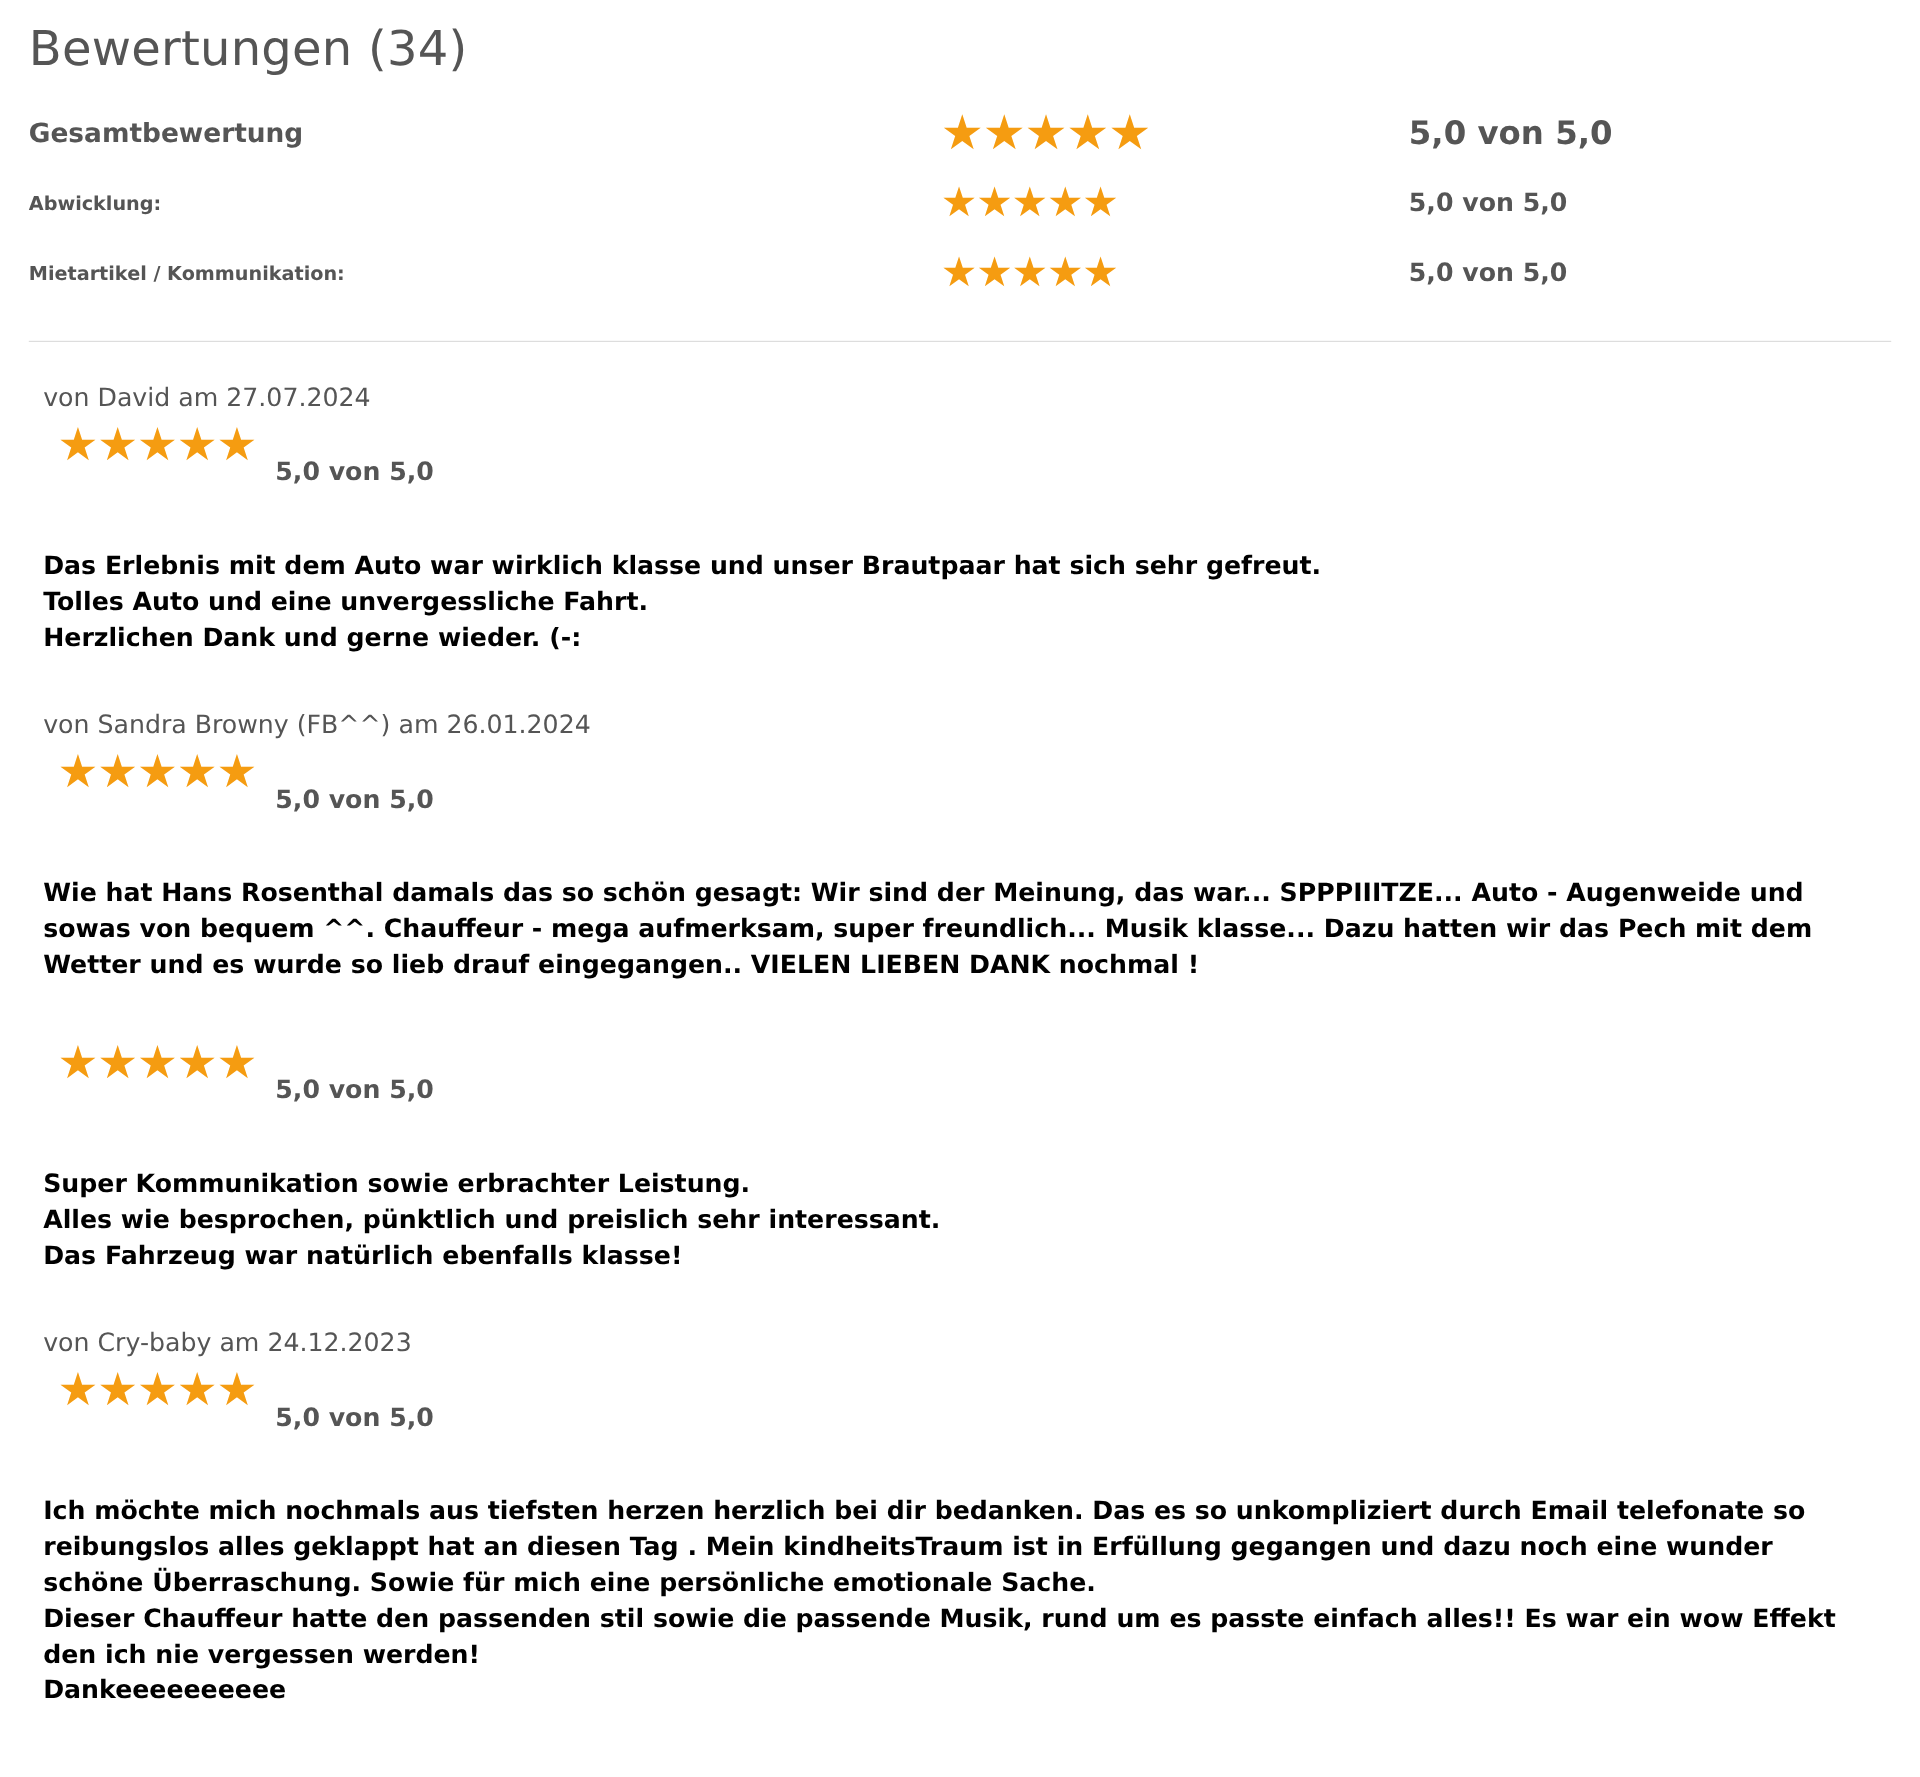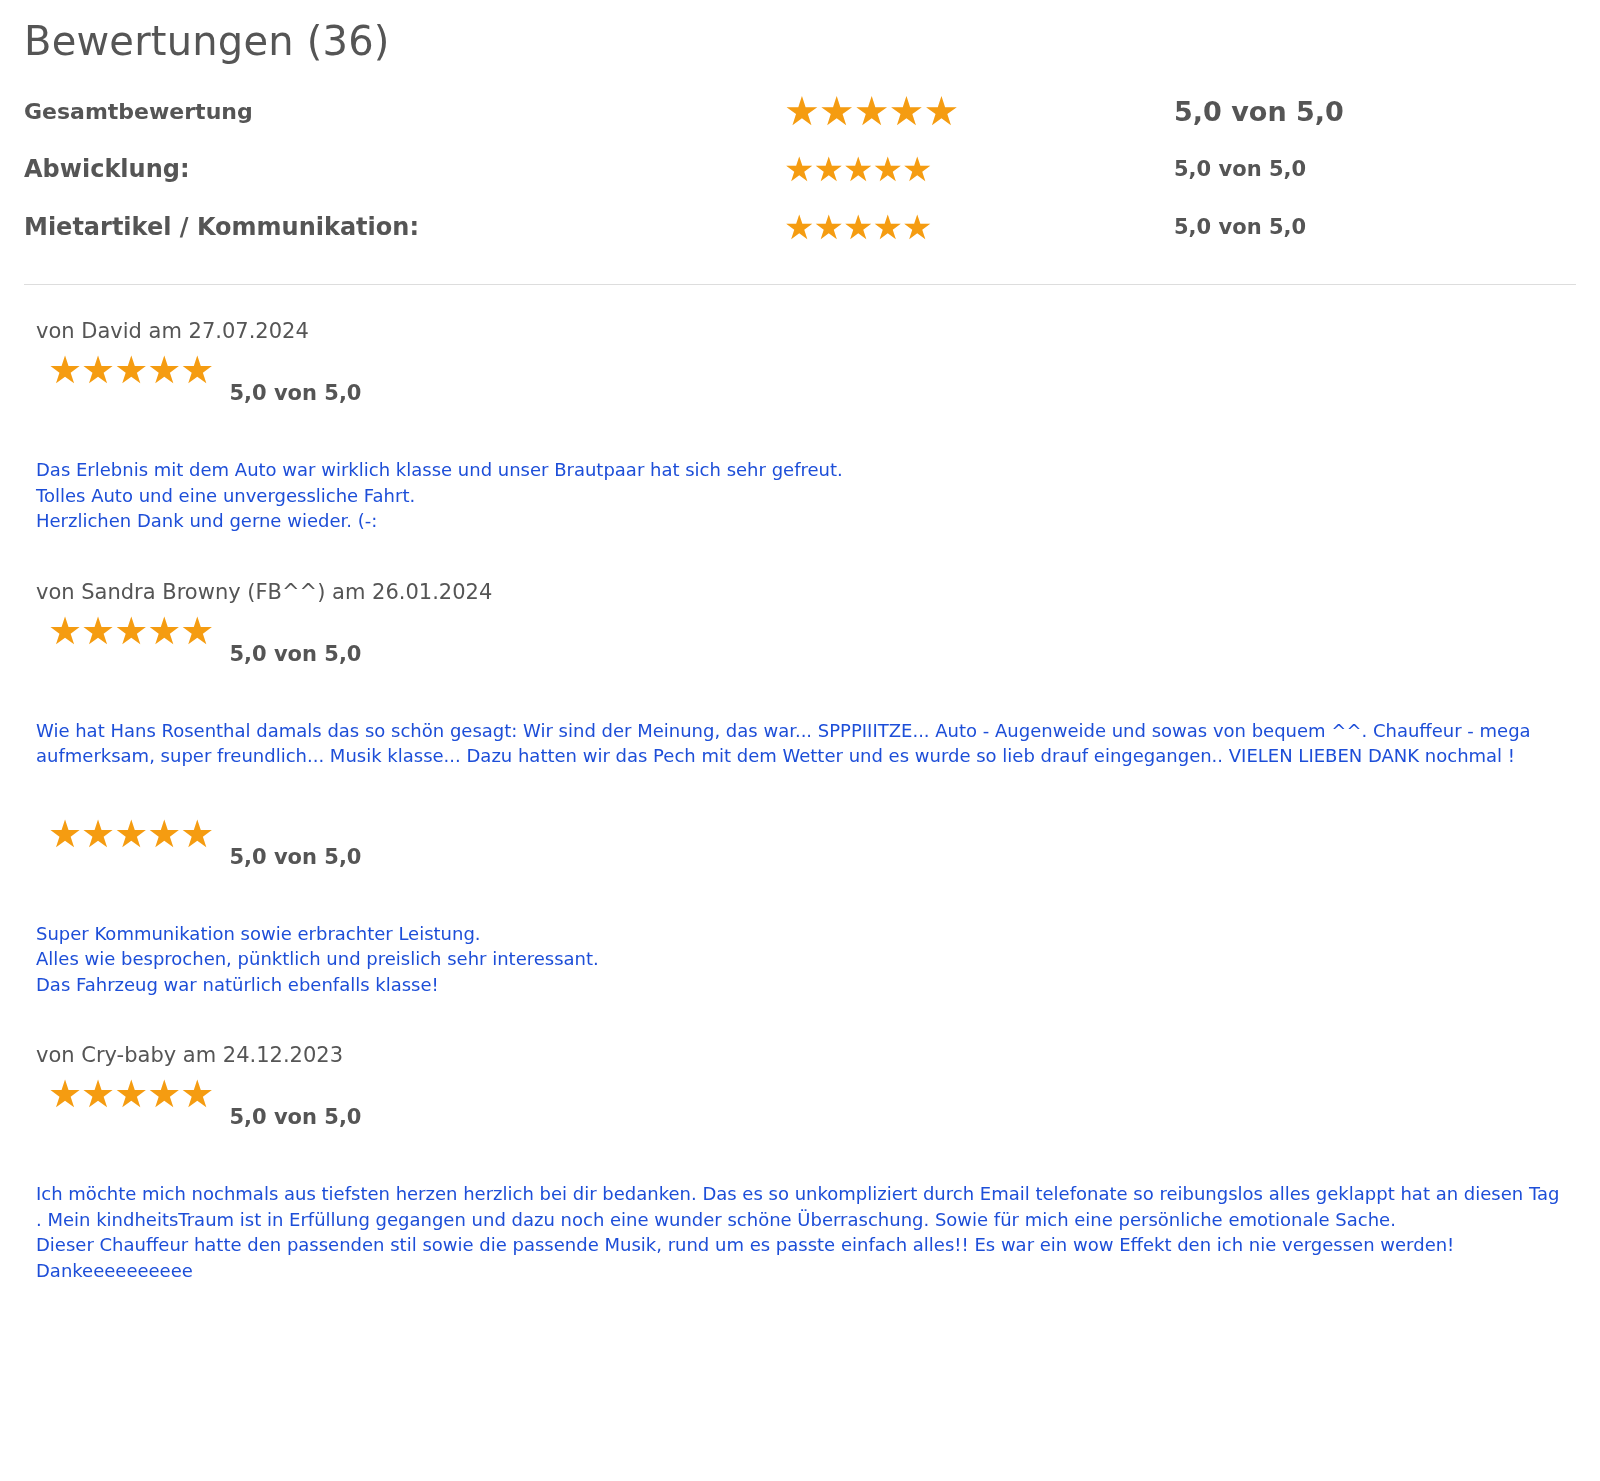--- a/index.html
+++ b/index.html
@@ -110,7 +110,7 @@
 
 <div class="page">
 
-  <h1 class="page-title">Bewertungen (36)</h1>
+  <h1 class="page-title">Bewertungen (34)</h1>
 
   <table class="summary">
     <tbody>

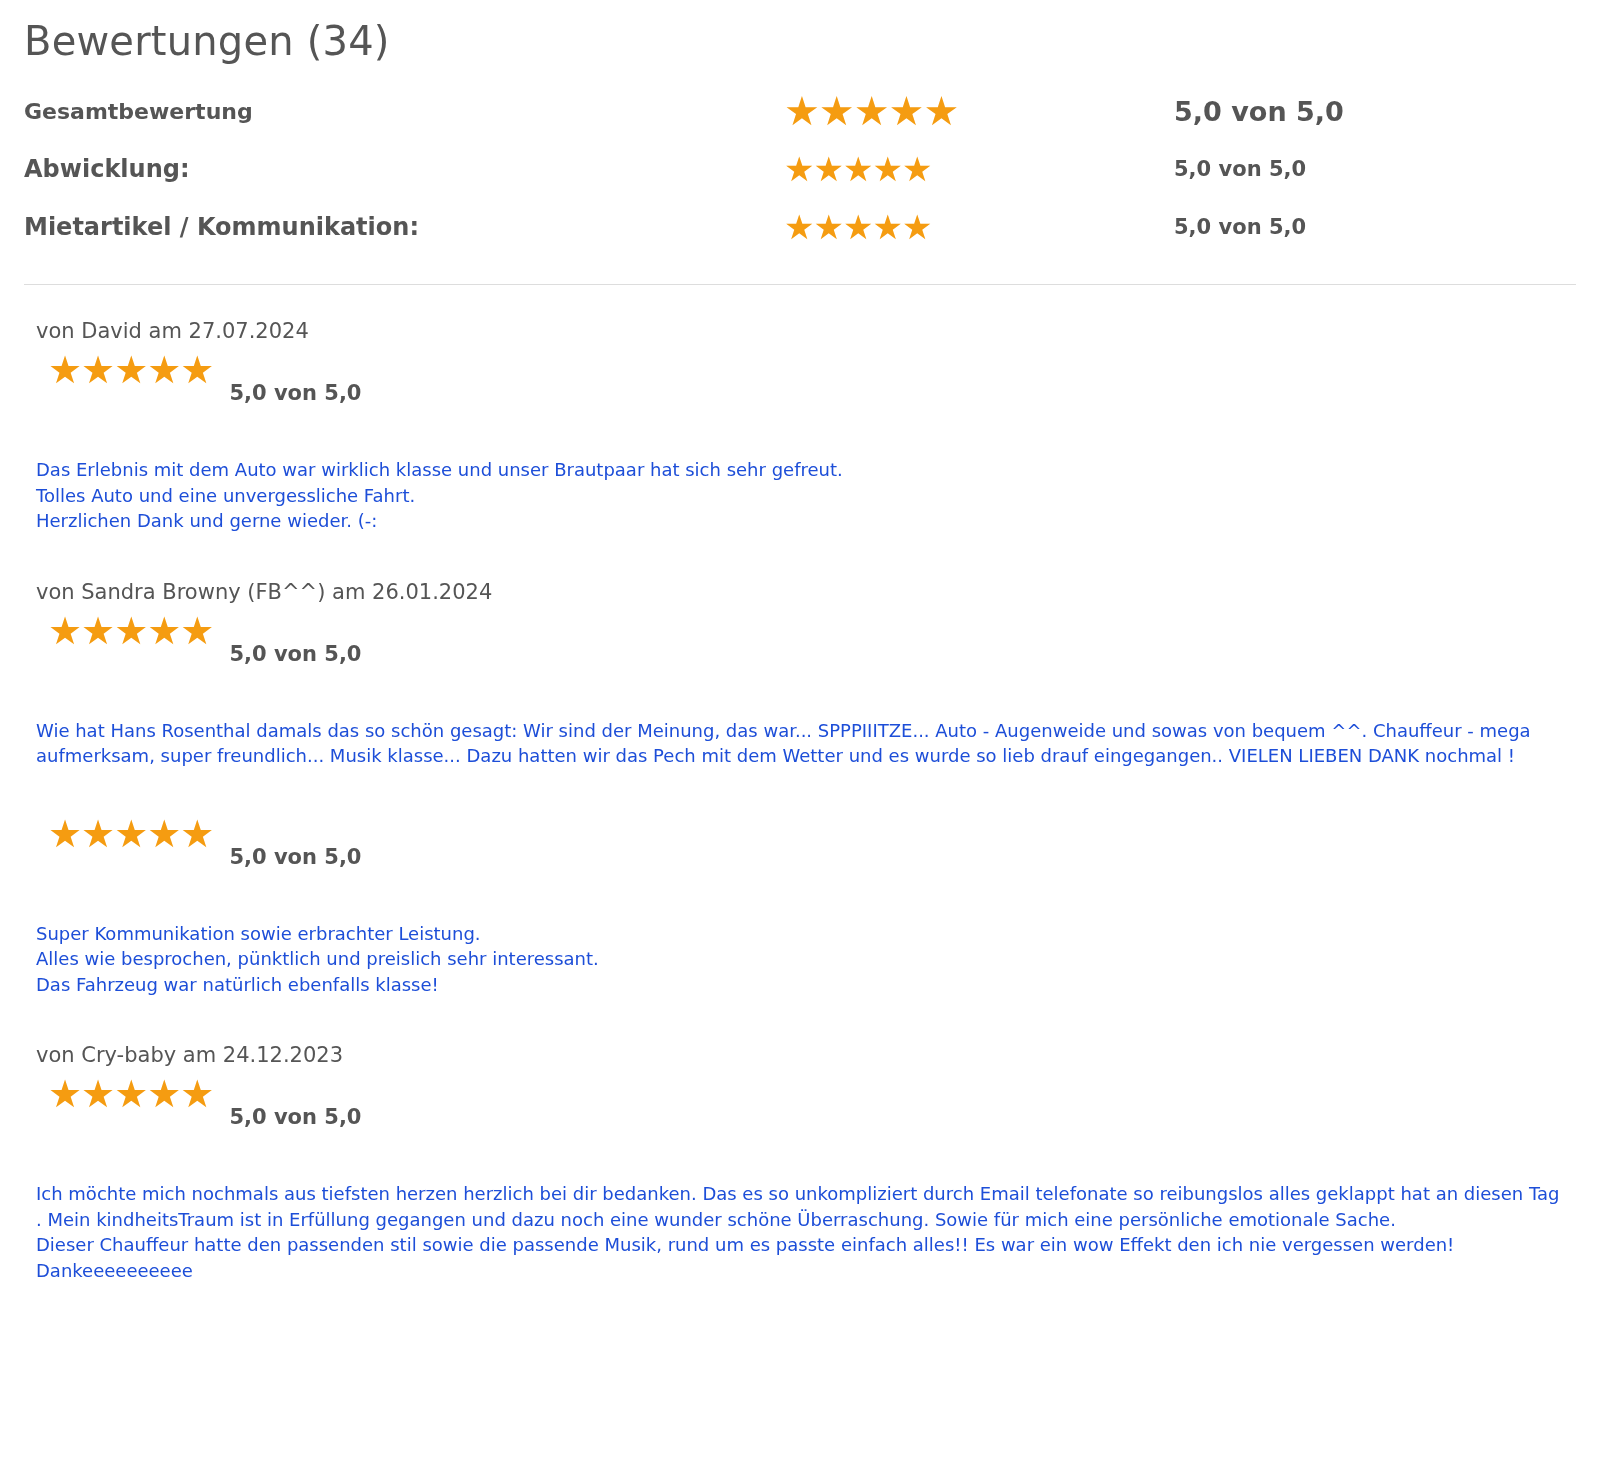--- a/index.html
+++ b/index.html
@@ -37,7 +37,7 @@
   .summary td { vertical-align: middle; padding: 0; }
   .summary td.label {
     width: 760px;
-    font-size: 24px;
+    font-size: 16px;
     font-weight: bold;
     color: #555555;
   }

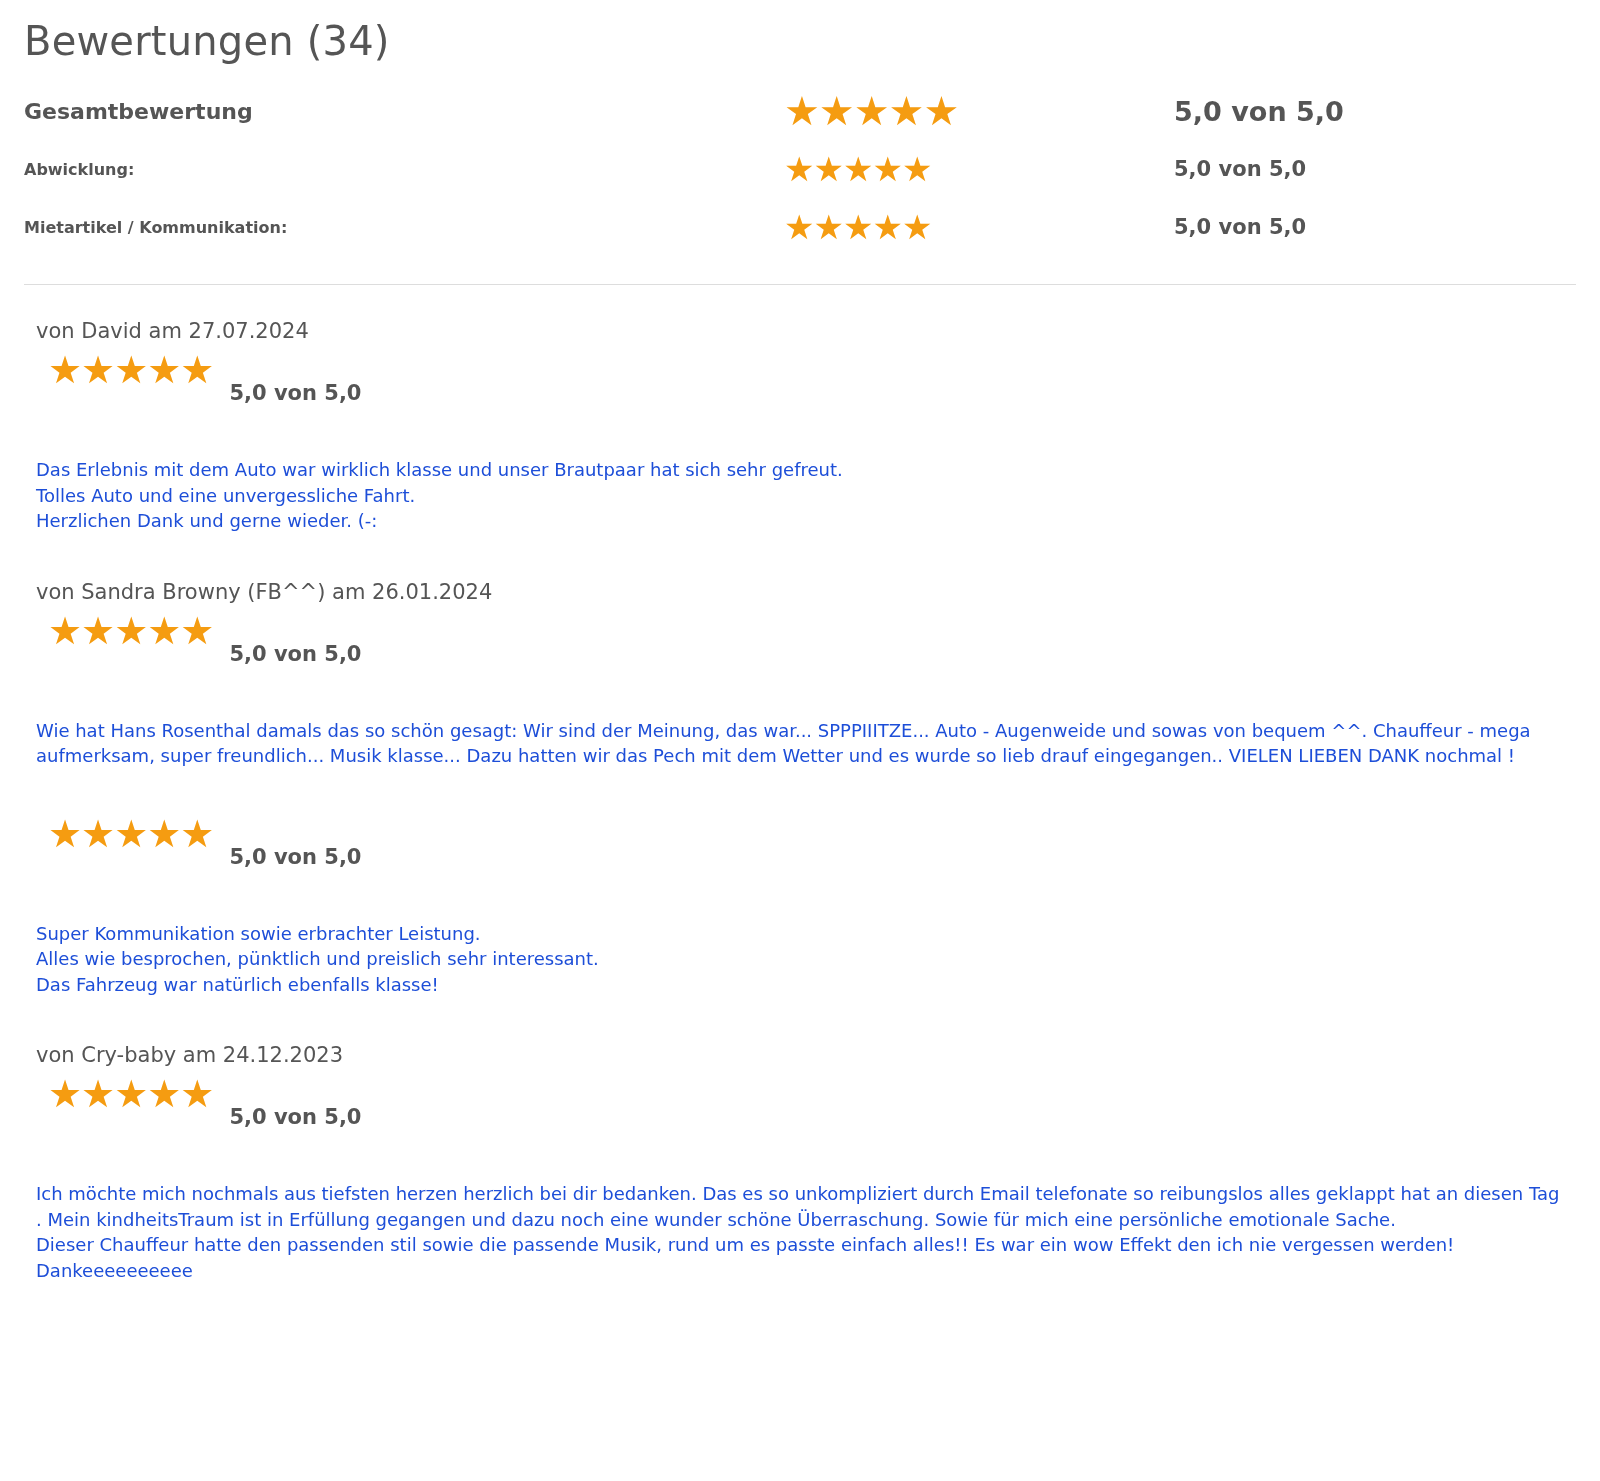--- a/index.html
+++ b/index.html
@@ -98,11 +98,12 @@
     color: #555555;
   }
   .review-text {
-    font-size: 18px;
+    font-size: 21px;
     line-height: 1.42;
-    color: #1d4ed8;
+    color: #000000;
     white-space: pre-line;
     max-width: 1530px;
+    font-weight: bold;
   }
 </style>
 </head>

